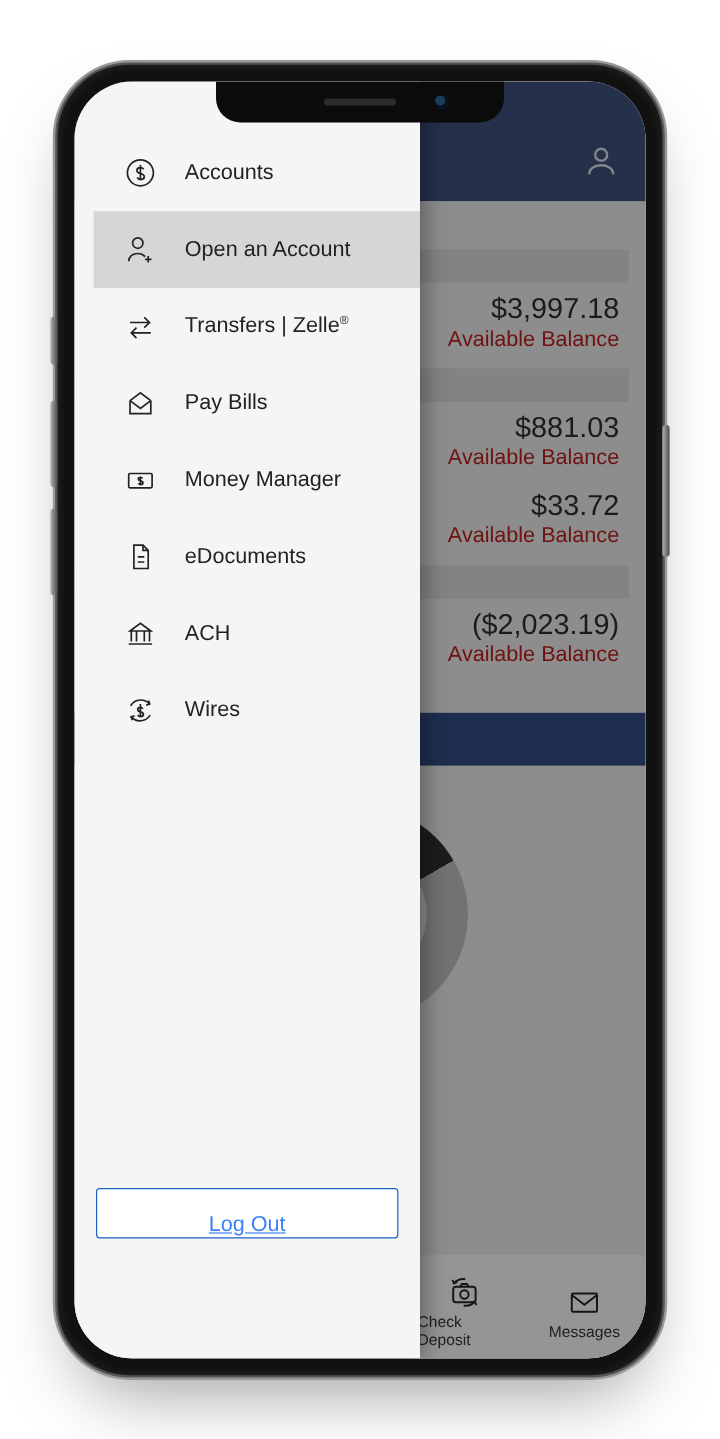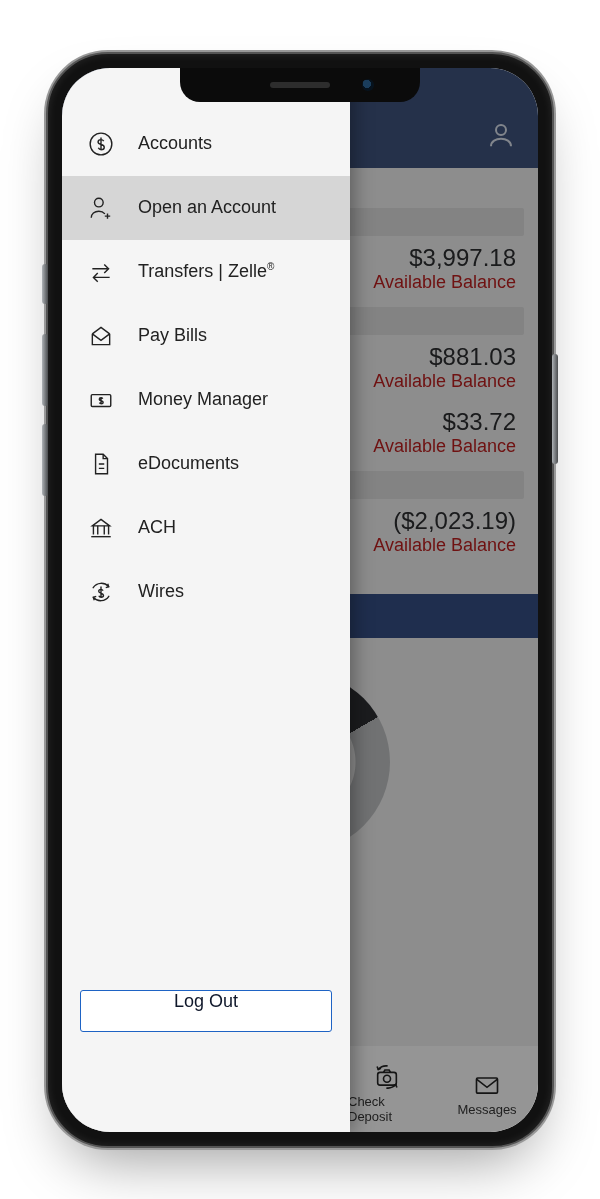--- a/index.html
+++ b/index.html
@@ -137,7 +137,7 @@
     display: flex; flex-direction: column;
     padding-top: 44px;
   }
-  .menu { flex: 1; }
+  .menu { flex: 1; margin-left: 16px; }
   .menu-item {
     display: flex; align-items: center;
     height: 64px;

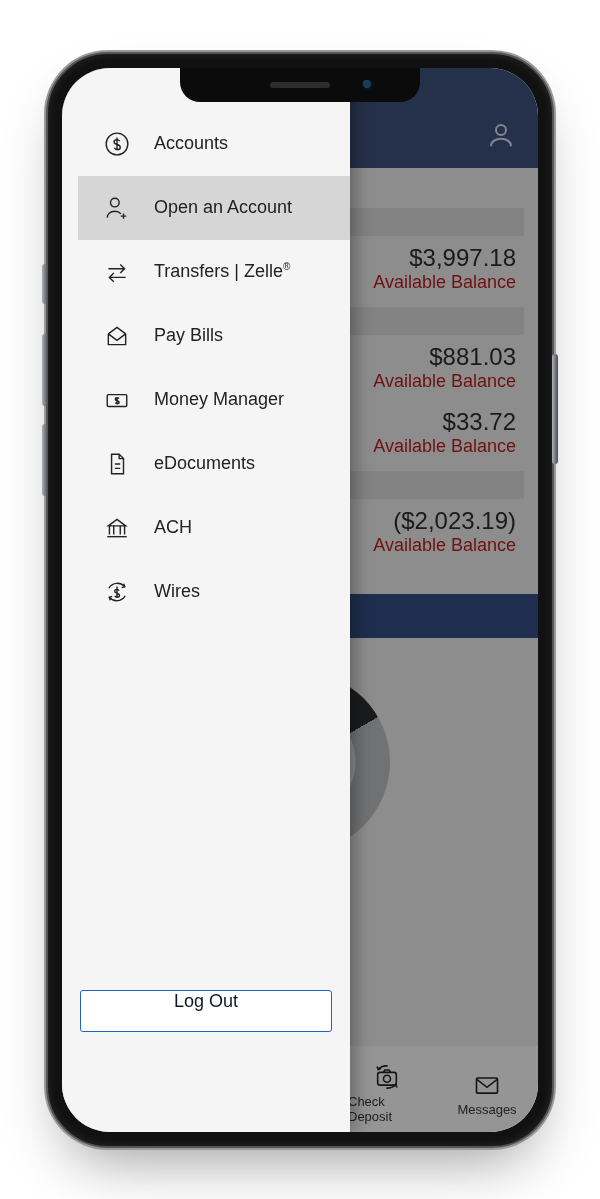--- a/index.html
+++ b/index.html
@@ -159,11 +159,12 @@
     height: 42px;
     border: 1.5px solid #1e63c4;
     border-radius: 3px;
-    color: #0f172a;
+    color: #3b82f6;
     background: #fff;
     font-size: 18px;
-    display: flex; align-items: flex-start; justify-content: center;
+    display: flex; align-items: flex-end; justify-content: center;
     cursor: pointer;
+    text-decoration: underline;
   }
 </style>
 </head>

